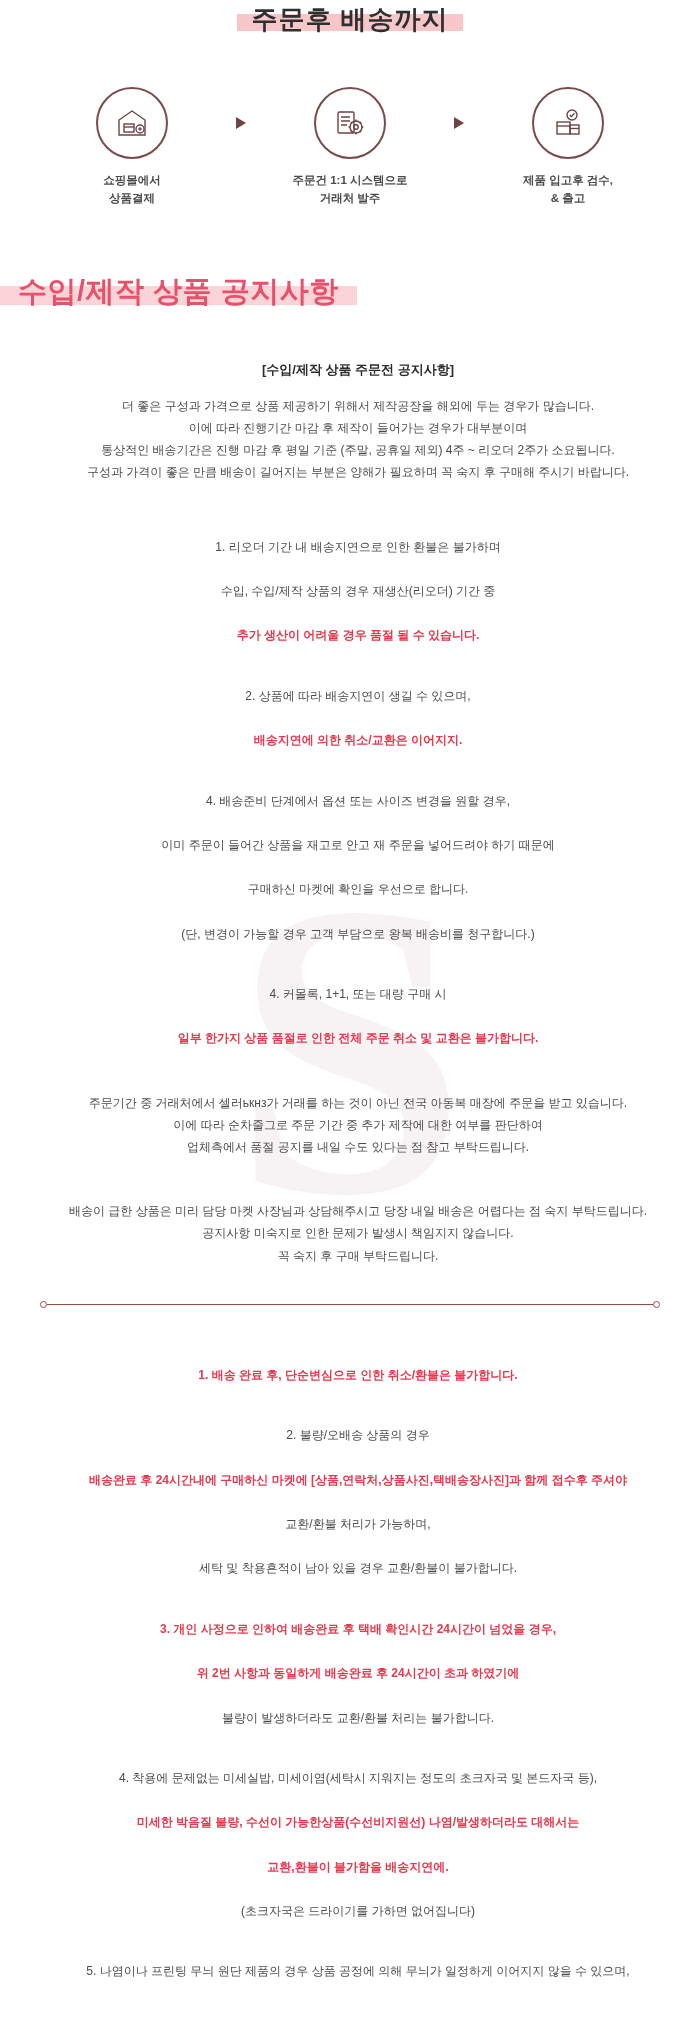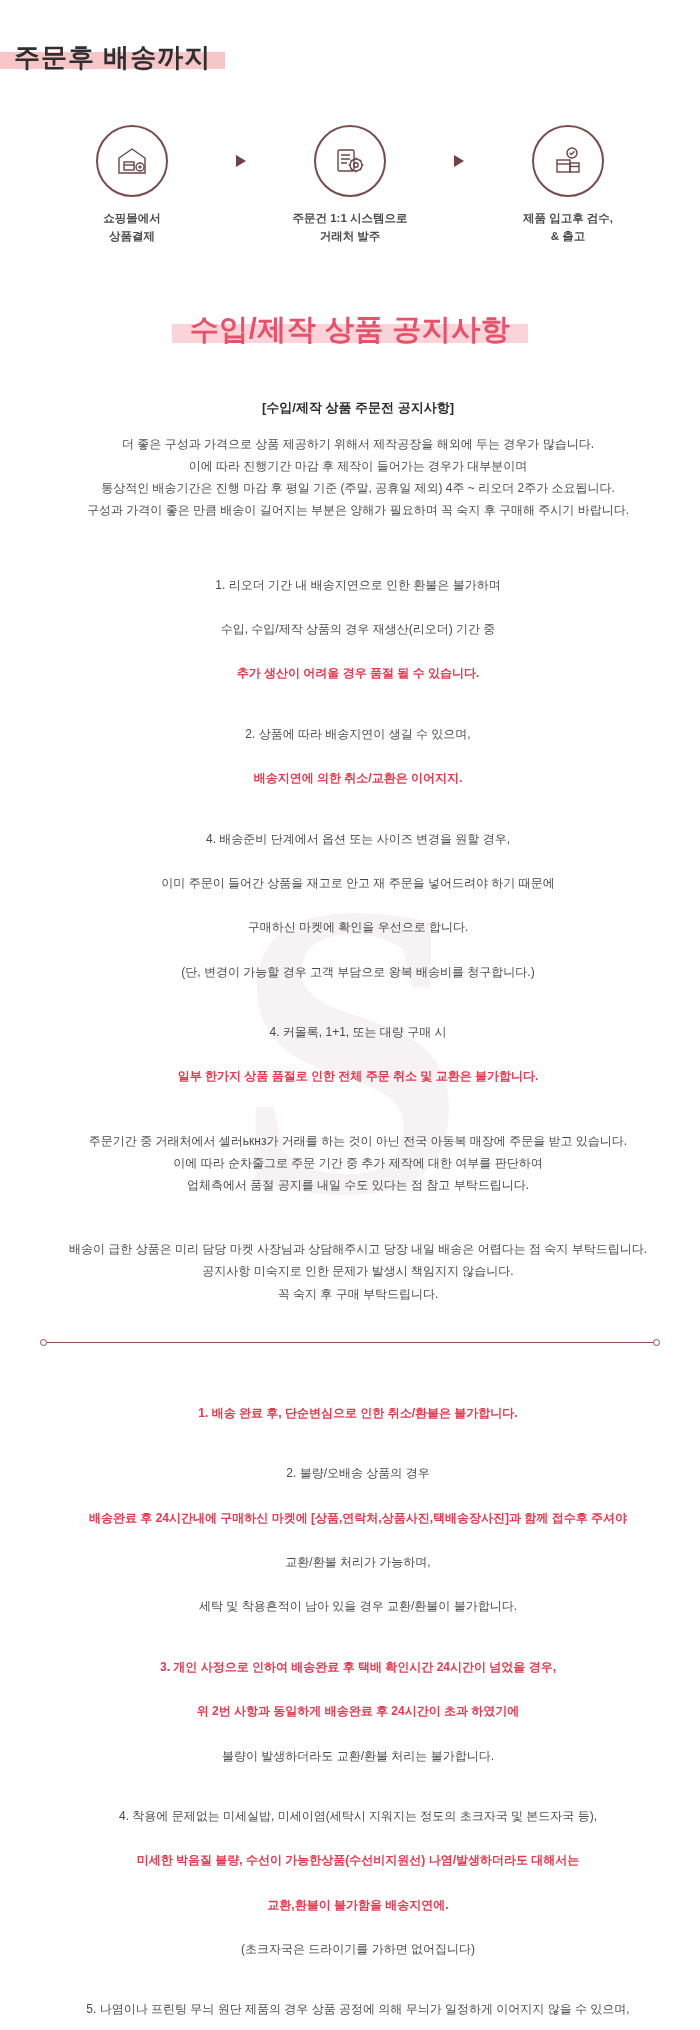--- a/index.html
+++ b/index.html
@@ -38,8 +38,7 @@
 
   
   .top-title-wrap {
-    text-align: left;
-    padding-top: 38px;
+    text-align: center;
   }
   .top-title {
     display: inline-block;

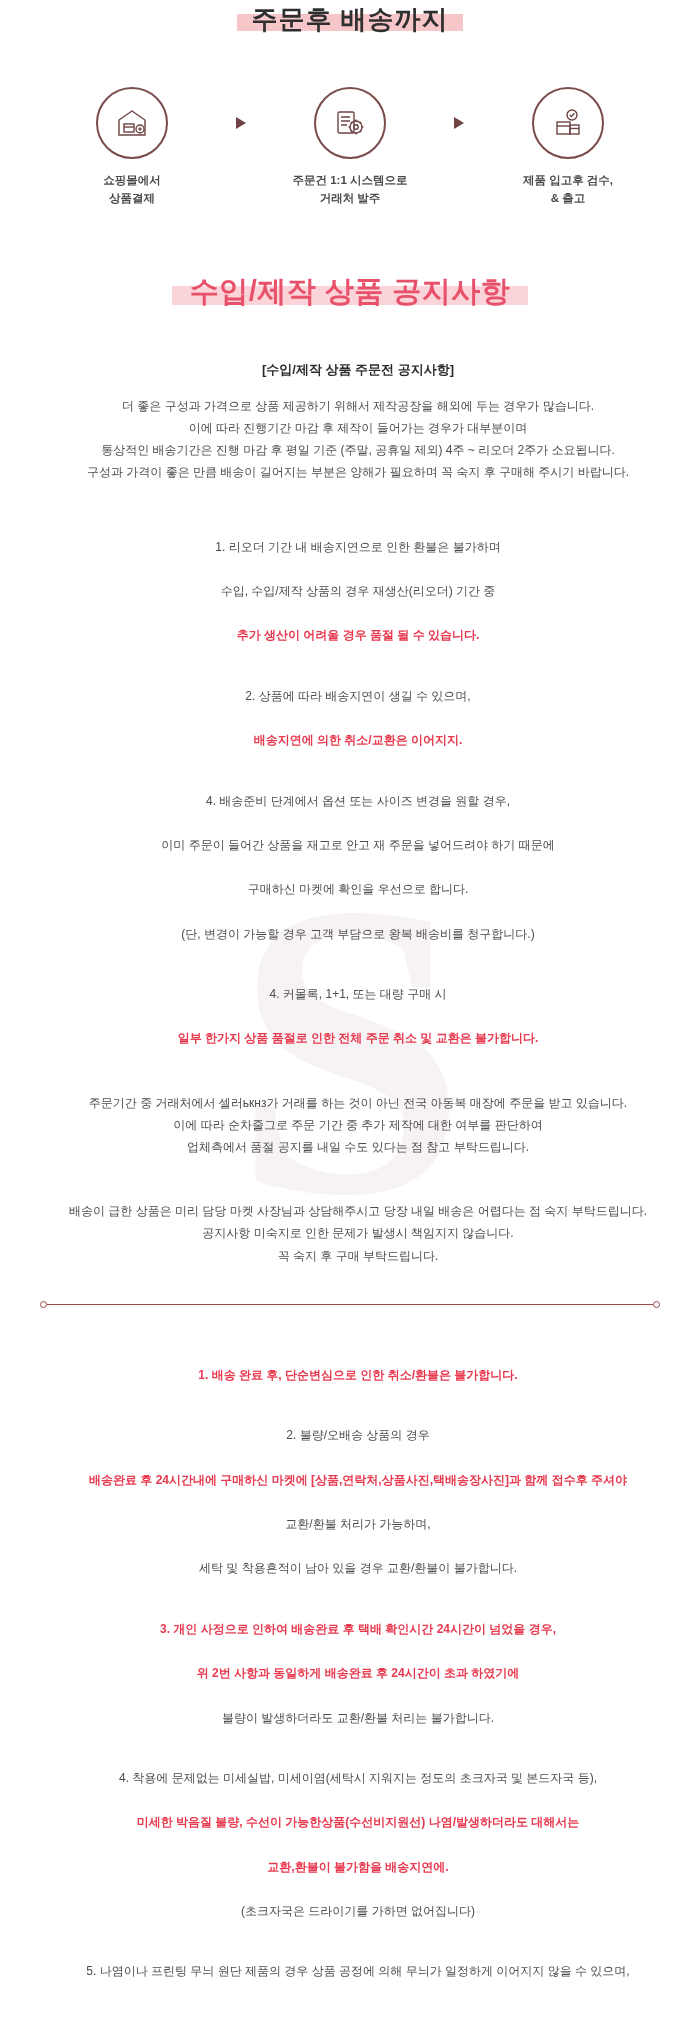--- a/index.html
+++ b/index.html
@@ -103,7 +103,7 @@
 
   
   .main-head-wrap {
-    text-align: center;
+    text-align: left;
     margin-top: 62px;
   }
   .main-head {

